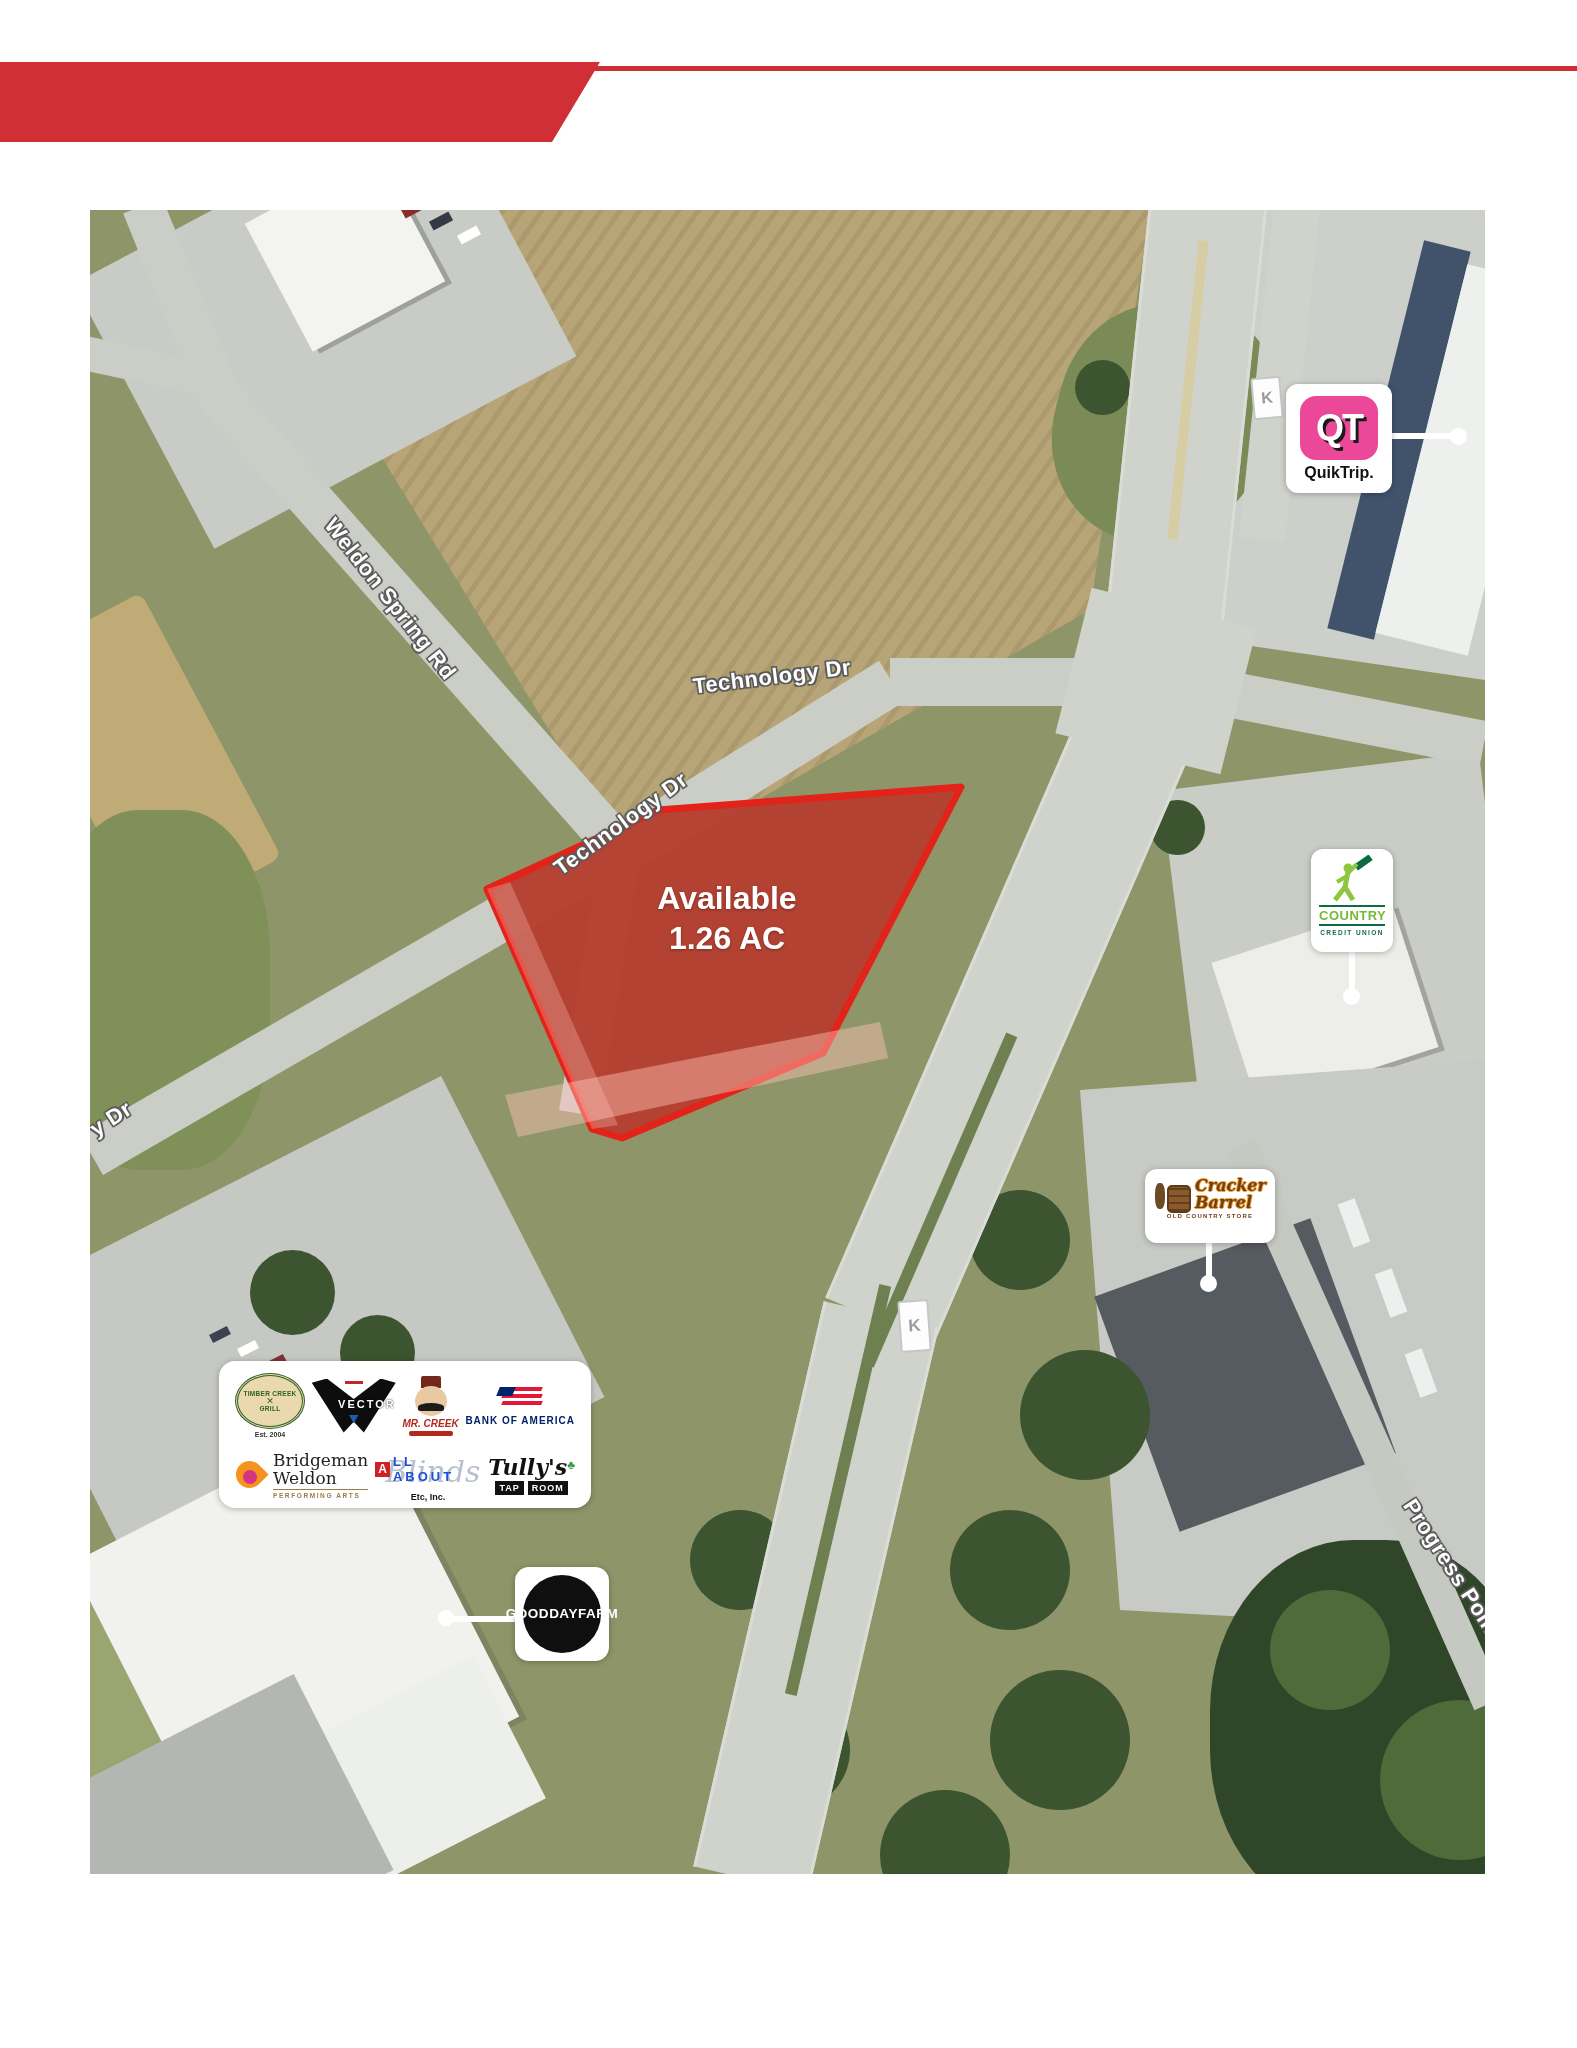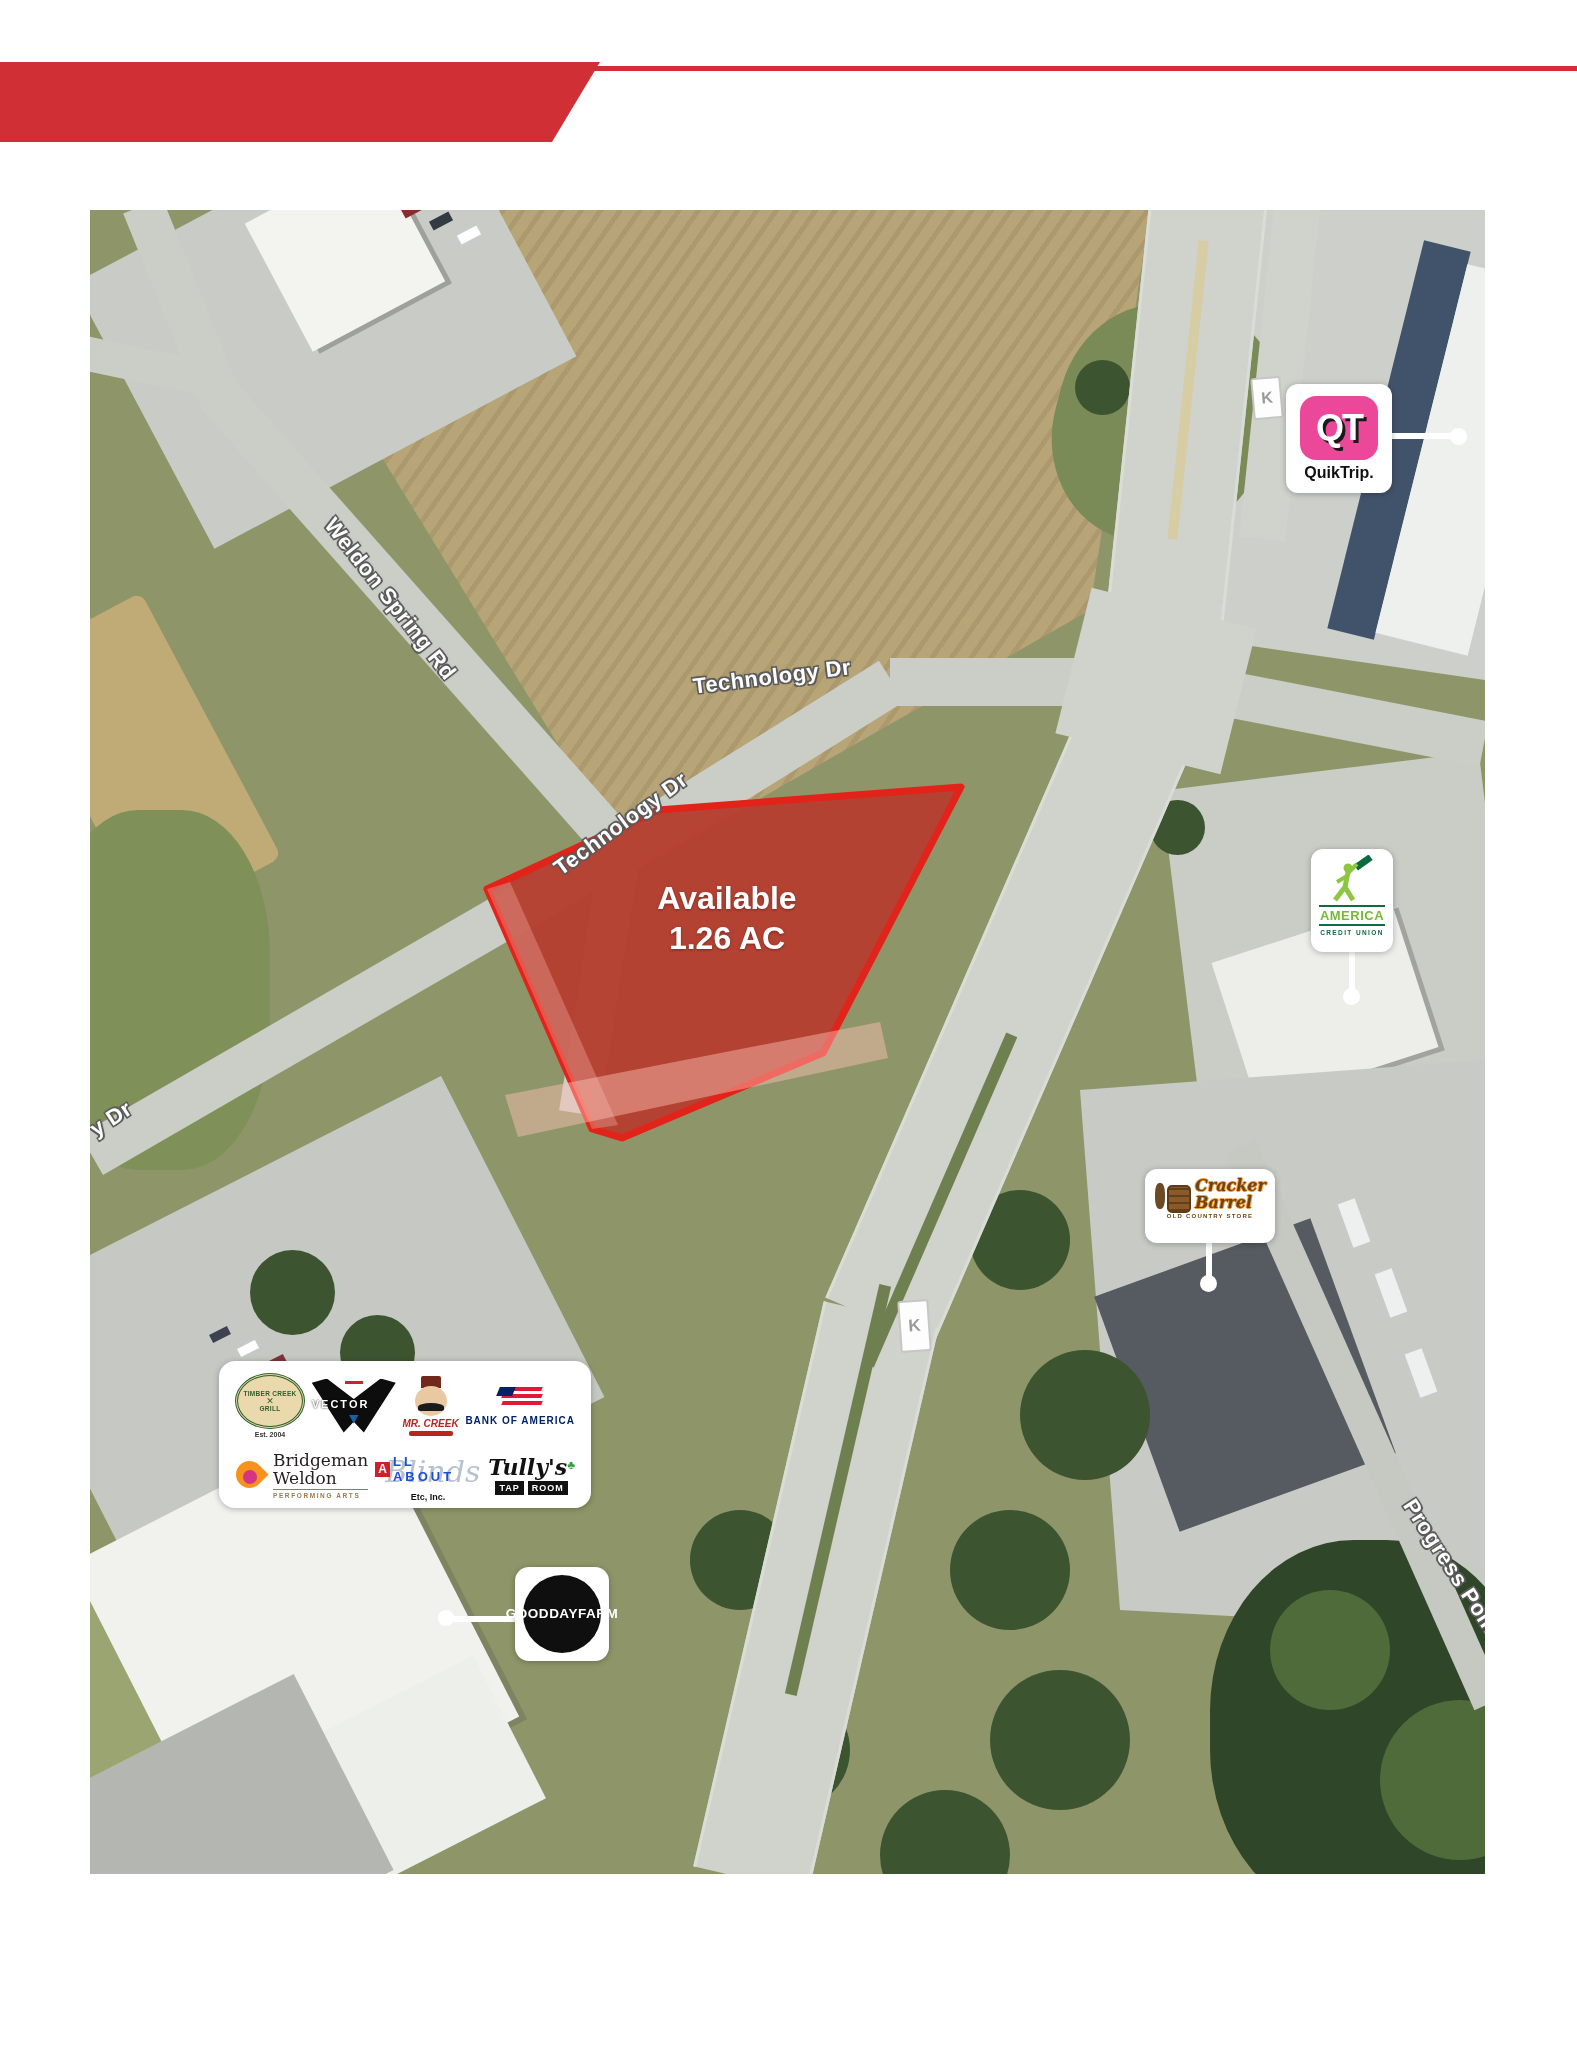--- a/index.html
+++ b/index.html
@@ -245,7 +245,7 @@
         <line x1="25" y1="32" x2="33" y2="45" stroke="#8dc63f" stroke-width="5"></line>
       </svg>
       <div class="vrules">
-        <div class="vname">AMERICA</div>
+        <div class="vname">COUNTRY</div>
       </div>
       <div class="vtag">CREDIT UNION</div>
     </div>

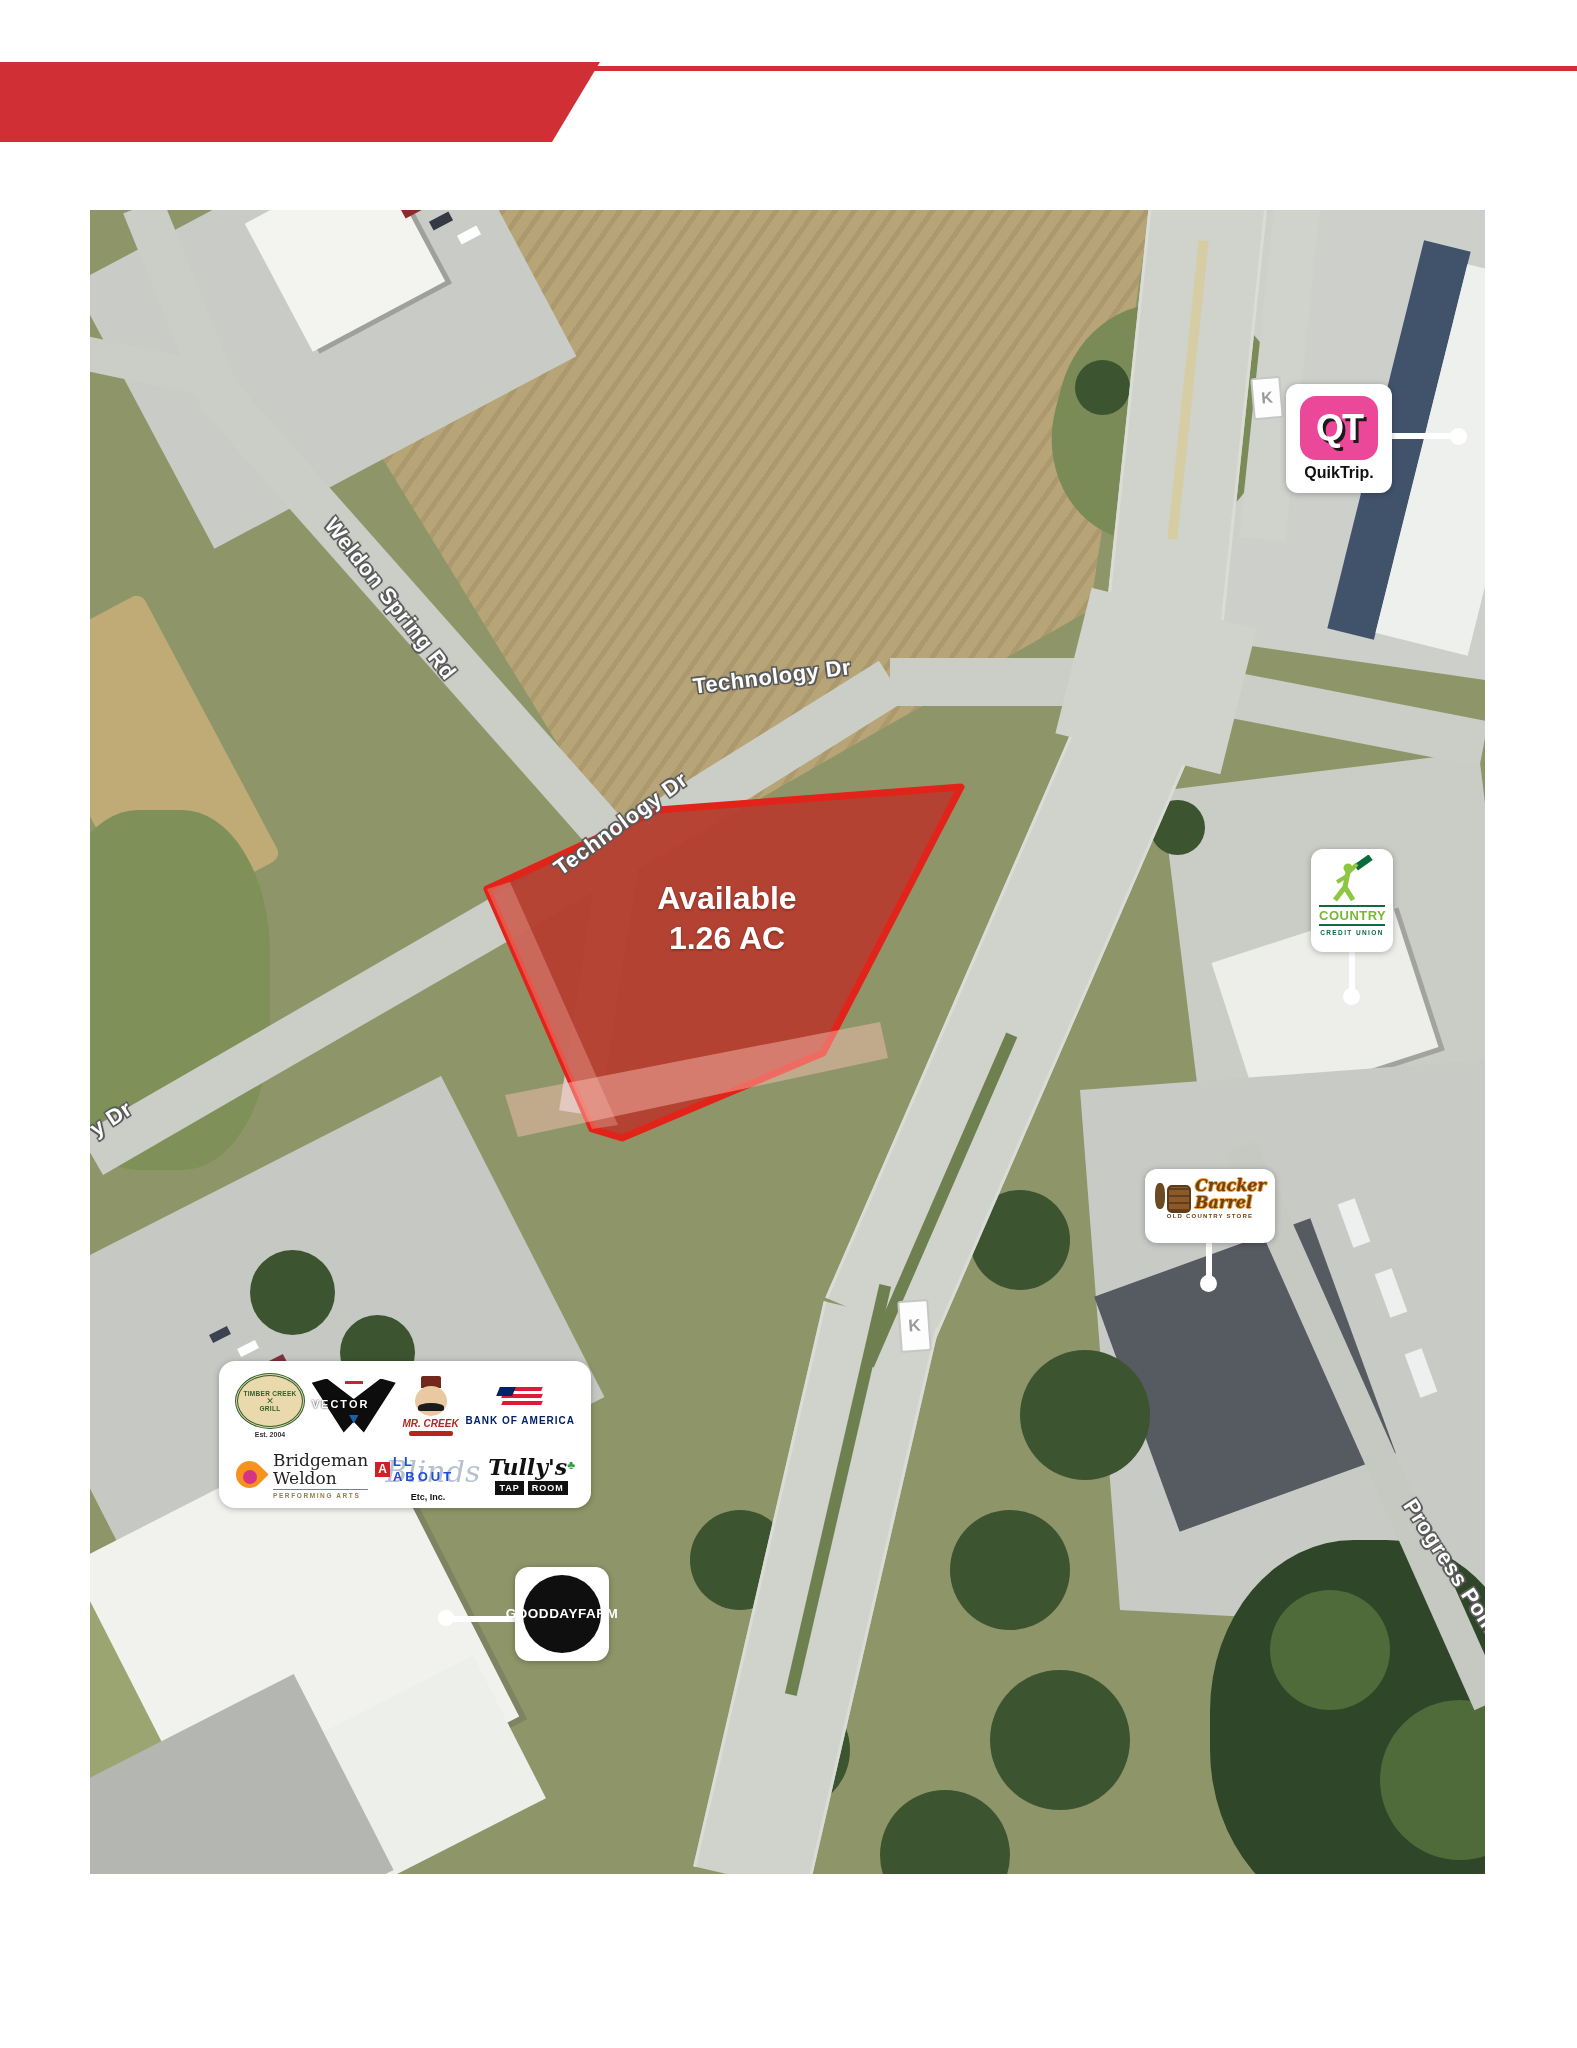--- a/index.html
+++ b/index.html
@@ -75,7 +75,7 @@
   .vec-red{position:absolute;left:33px;top:2px;width:18px;height:3px;background:#c1272d;}
   .vec-blue{position:absolute;left:37px;top:36px;width:10px;height:9px;background:#1b5fa8;
      clip-path:polygon(0 0,100% 0,50% 100%);}
-  .vec-t{position:absolute;left:0;right:0;top:19px;text-align:left;color:#fff;font-size:11px;
+  .vec-t{position:absolute;left:0;right:0;top:19px;text-align:right;color:#fff;font-size:11px;
      font-weight:bold;letter-spacing:2px;text-shadow:0 0 2px #000;}
 
   .pita-fez{width:20px;height:12px;background:#73281c;border-radius:2px 2px 0 0;}

